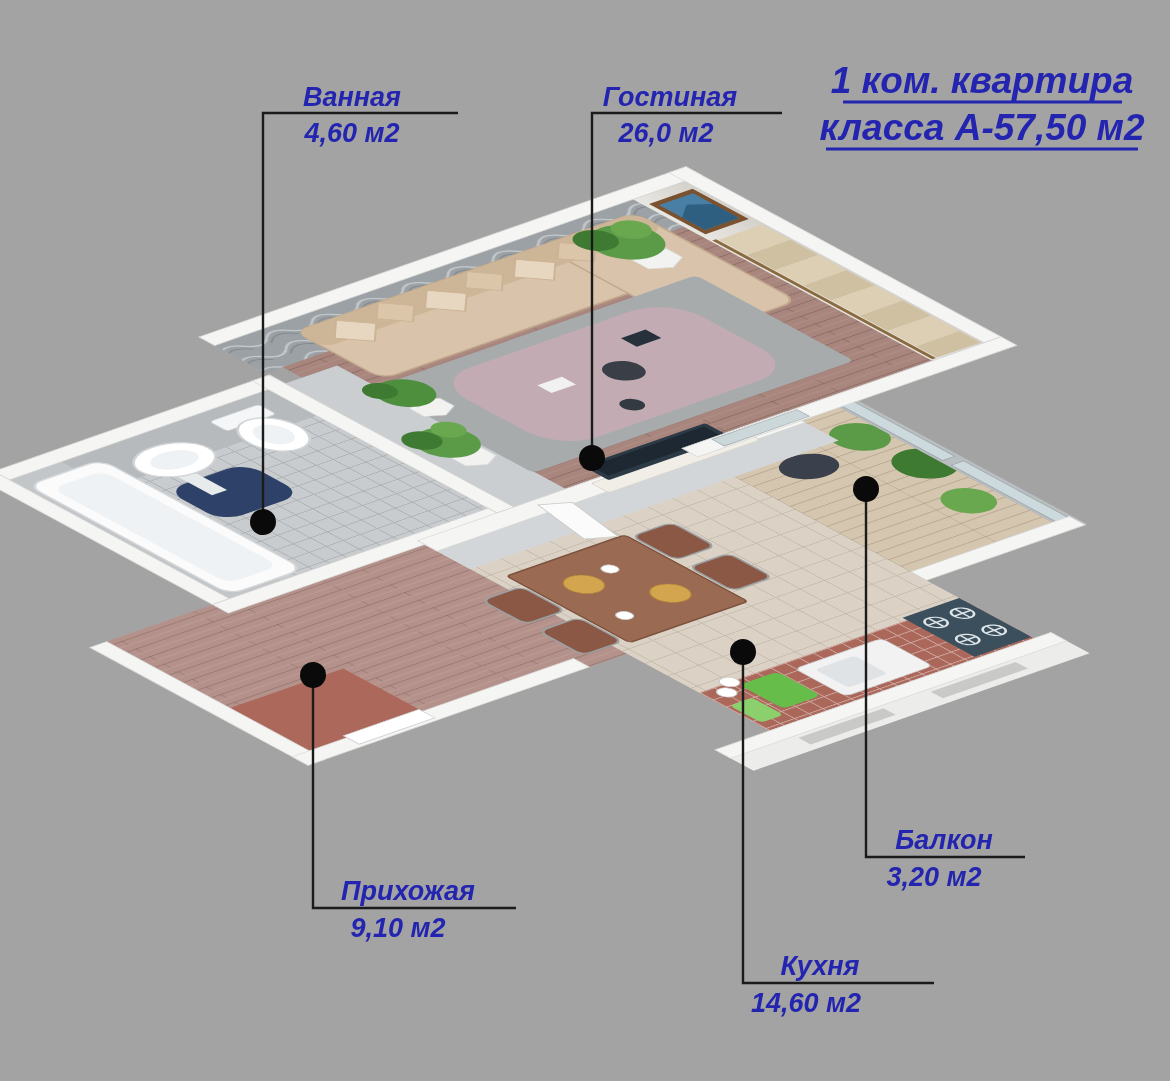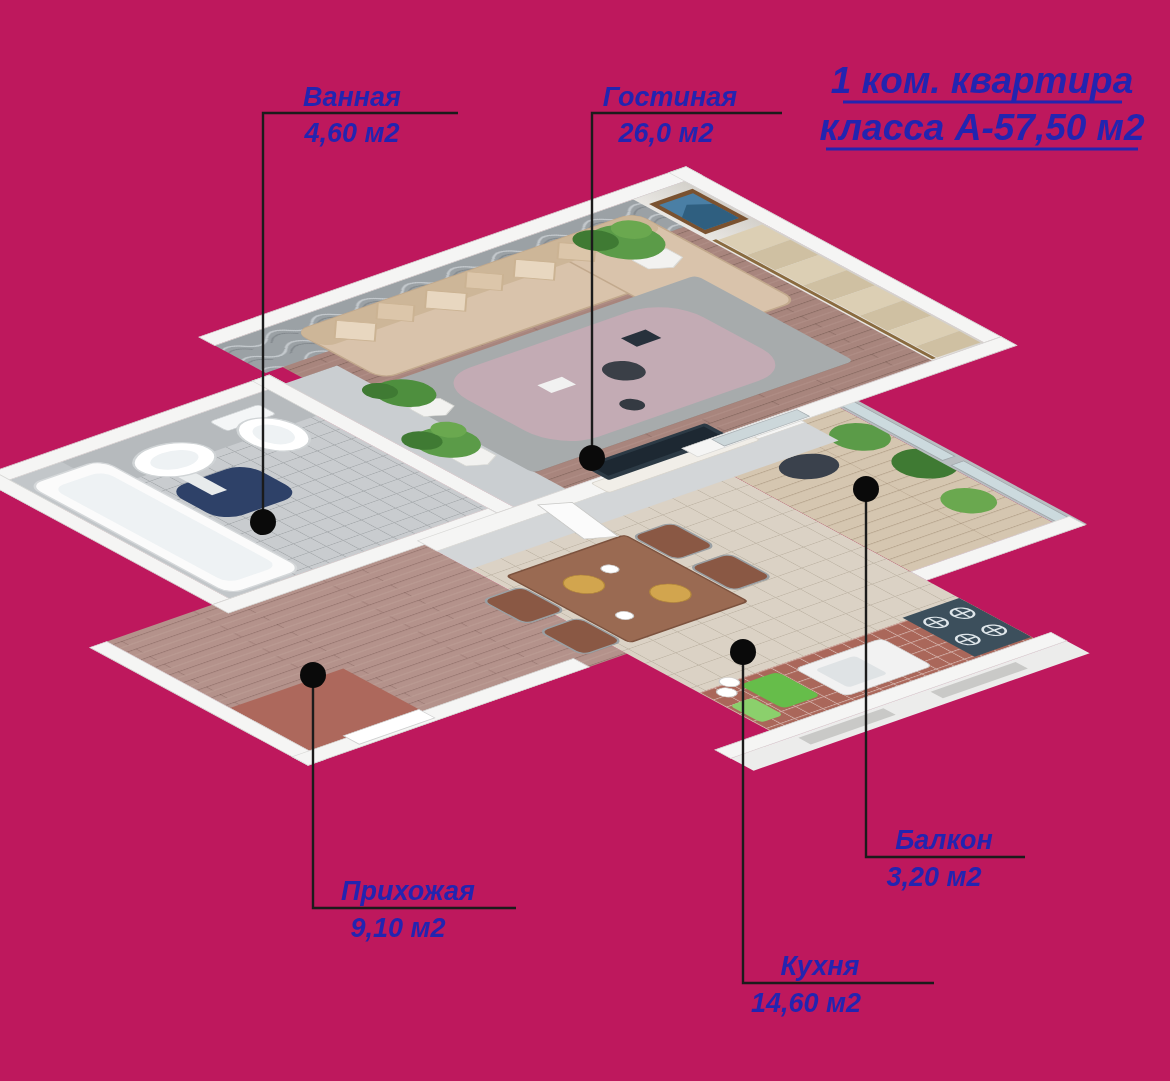--- a/index.html
+++ b/index.html
@@ -3,7 +3,7 @@
 <meta charset="utf-8">
 <style>
   html,body{margin:0;padding:0;background:#ffffff;}
-  .stage{position:relative;width:1170px;height:1081px;background:#be185d;overflow:hidden;
+  .stage{position:relative;width:1170px;height:1081px;background:#a3a3a3;overflow:hidden;
          font-family:"Liberation Sans",sans-serif;}
   svg{display:block}
   .lbl{font-family:"Liberation Sans",sans-serif;font-weight:bold;font-style:italic;

